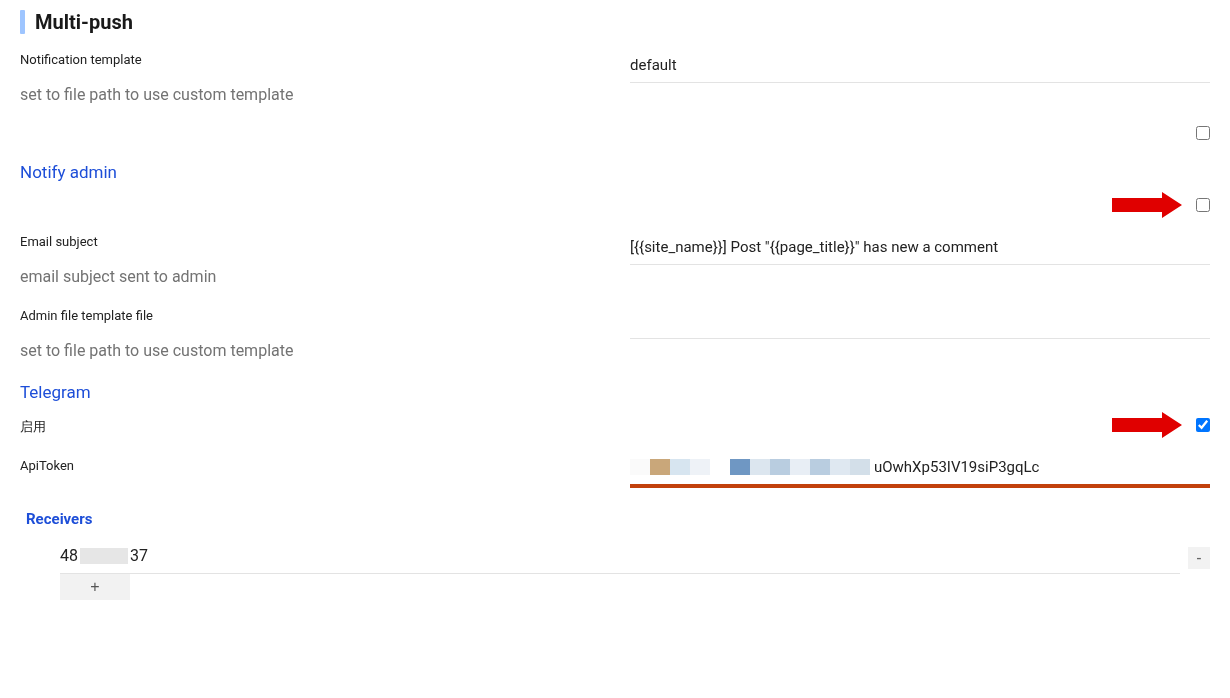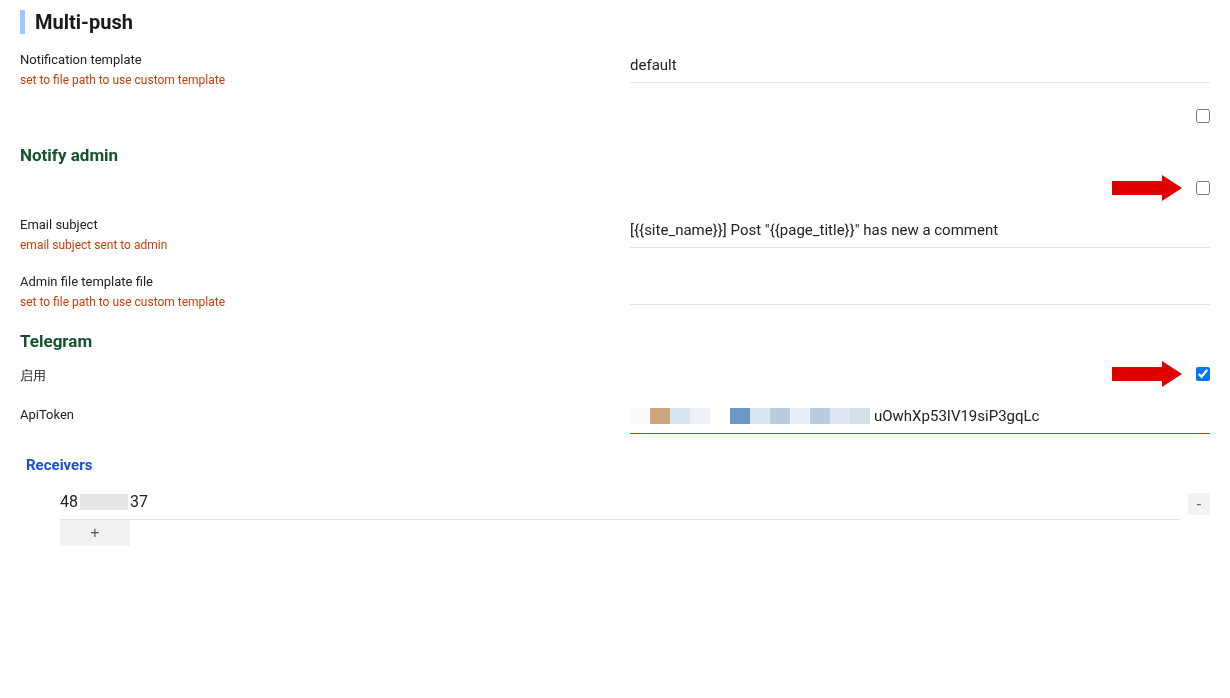--- a/index.html
+++ b/index.html
@@ -61,9 +61,9 @@
       color: #222;
     }
     .hint {
-      font-size: 12px;
-      color: #c2410c;
-      margin-top: 6px;
+      font-size: 16px;
+      color: #737373;
+      margin-top: 18px;
     }
     .row .right {
       flex: 1;

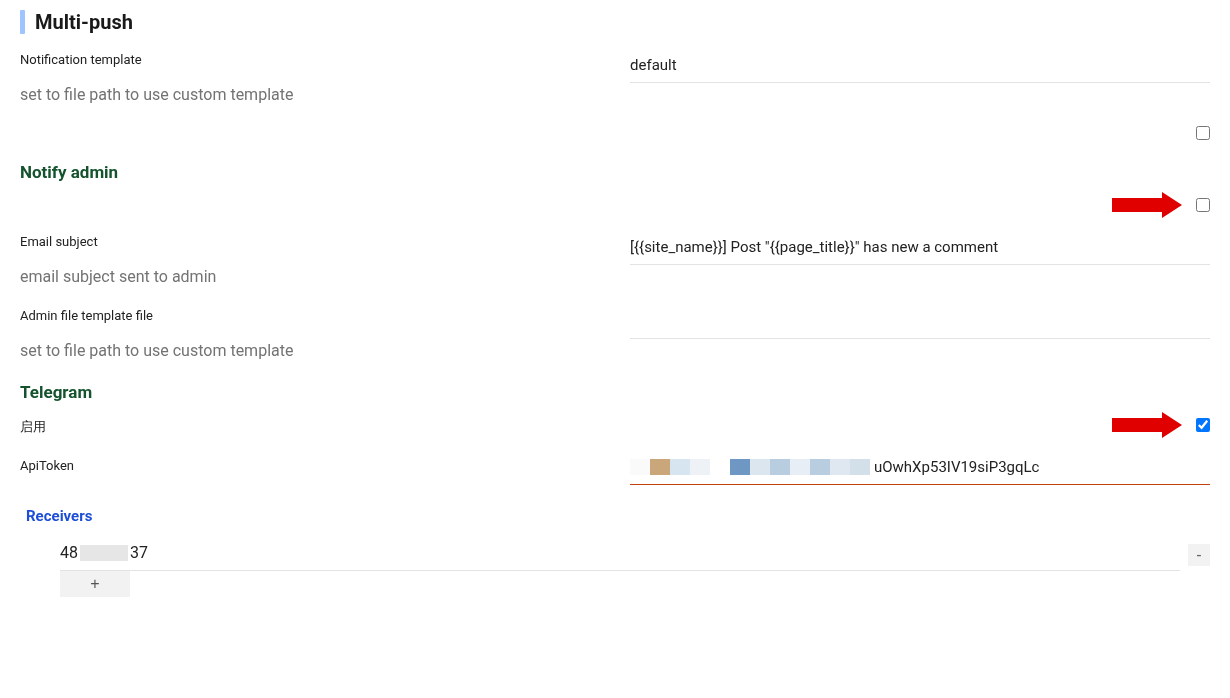--- a/index.html
+++ b/index.html
@@ -33,8 +33,8 @@
     }
     .sub-section-title {
       font-size: 17px;
-      font-weight: 700;
-      color: #14532d;
+      font-weight: 400;
+      color: #1d4ed8;
       margin-top: 20px;
       margin-bottom: 16px;
     }

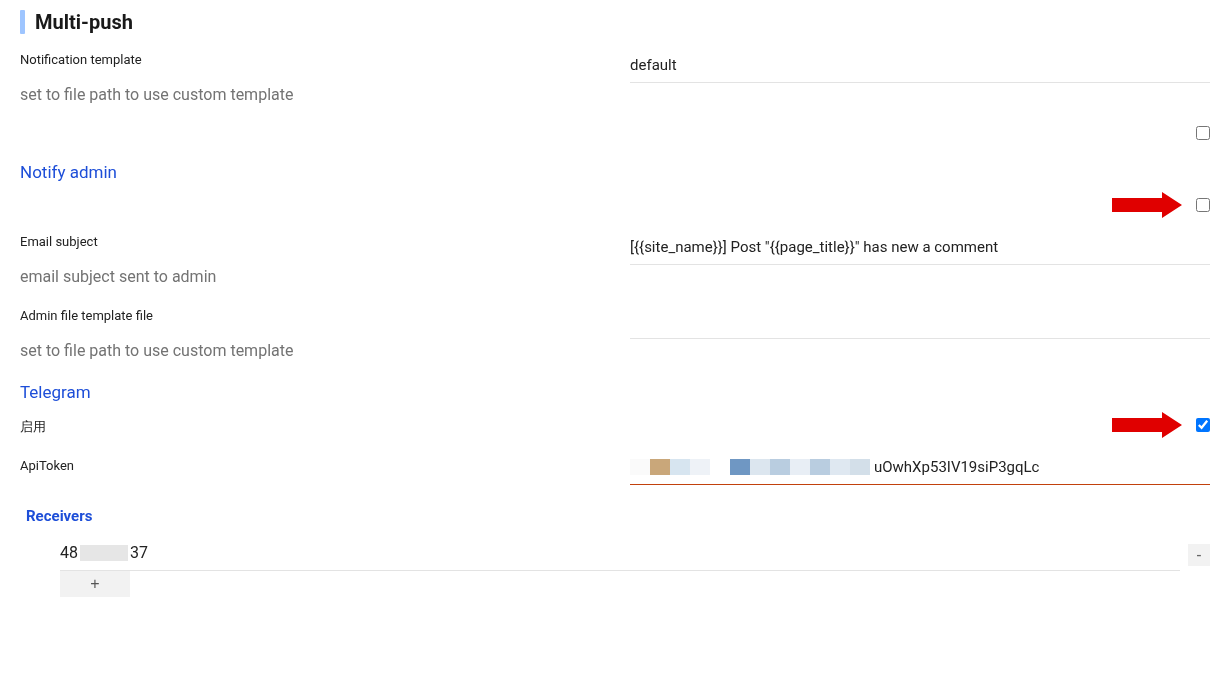--- a/index.html
+++ b/index.html
@@ -105,7 +105,7 @@
     }
     .api-token-display {
       width: 100%;
-      border-bottom: 1px solid #c2410c;
+      border-bottom: 4px solid #c2410c;
       padding-bottom: 8px;
       display: flex;
       align-items: center;

